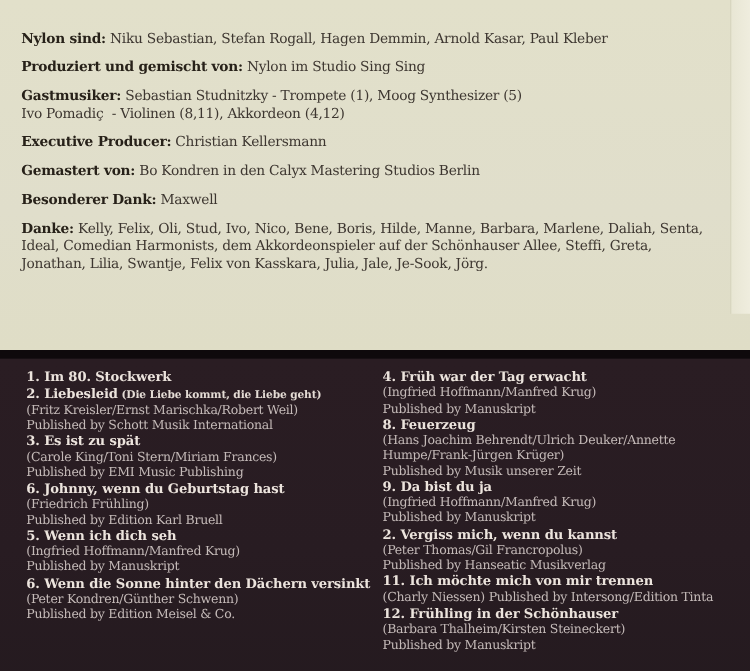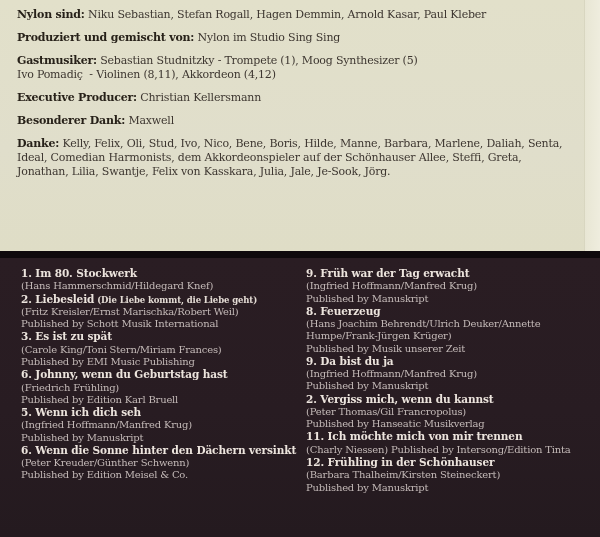--- a/index.html
+++ b/index.html
@@ -18,9 +18,9 @@
   .credits-section {
     position: relative;
     box-sizing: border-box;
-    width: 600px; height: 251px;
+    width: 600px; height: 280px;
     background: linear-gradient(180deg, #e2e0ca 0%, #e0decb 60%, #dfddc6 100%);
-    padding: 8px 30px 0 17px;
+    padding: 24px 30px 0 17px;
     overflow: hidden;
   }
   .scan-strip {

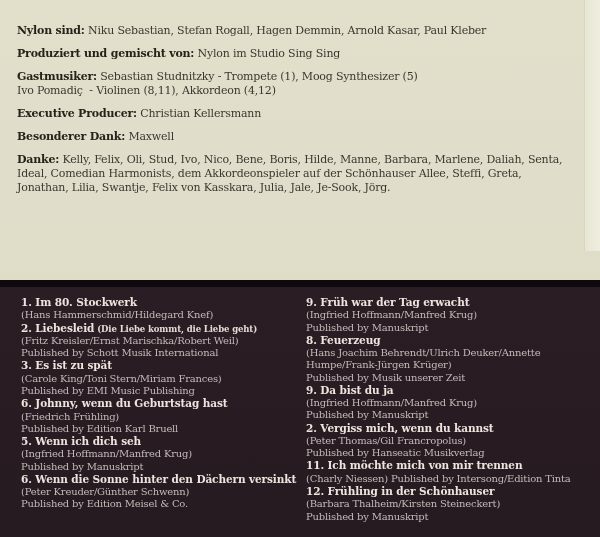--- a/index.html
+++ b/index.html
@@ -108,6 +108,10 @@
       <span class="credit-text">Christian Kellersmann</span>
     </p>
     <p class="credit-item">
+      <span class="credit-label">Gemastert von:</span>
+      <span class="credit-text">Bo Kondren in den Calyx Mastering Studios Berlin</span>
+    </p>
+    <p class="credit-item">
       <span class="credit-label">Besonderer Dank:</span>
       <span class="credit-text">Maxwell</span>
     </p>

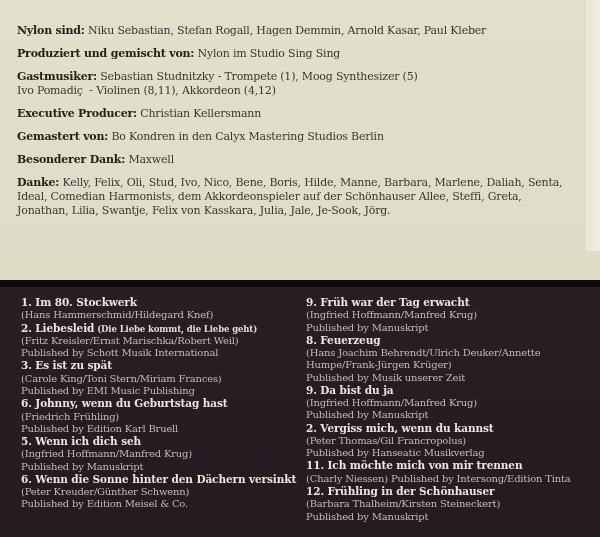--- a/index.html
+++ b/index.html
@@ -159,7 +159,7 @@
 
     <div class="track-column-right">
       <div class="track">
-        <div class="track-title"><span>9. Früh war der Tag erwacht</span><span class="track-subtitle"></span></div>
+        <div class="track-title"><span>4. Früh war der Tag erwacht</span><span class="track-subtitle"></span></div>
         <div class="track-credit">(Ingfried Hoffmann/Manfred Krug)</div>
         <div class="track-published">Published by Manuskript</div>
       </div>

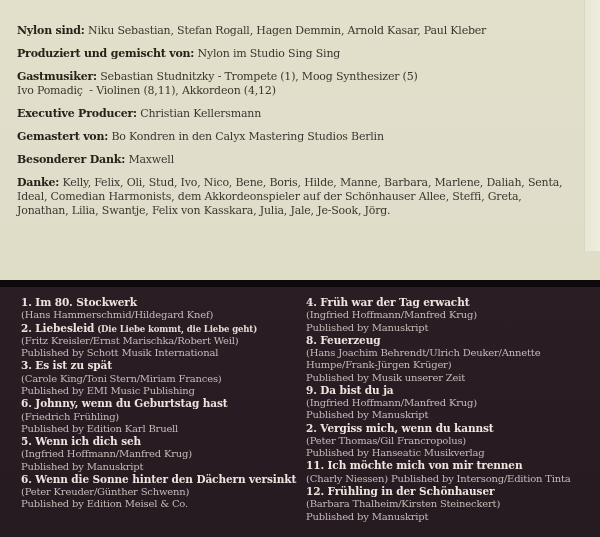--- a/index.html
+++ b/index.html
@@ -128,7 +128,6 @@
     <div class="track-column-left">
       <div class="track">
         <div class="track-title"><span>1. Im 80. Stockwerk</span><span class="track-subtitle"></span></div>
-        <div class="track-credit">(Hans Hammerschmid/Hildegard Knef)</div>
       </div>
       <div class="track">
         <div class="track-title"><span>2. Liebesleid</span><span class="track-subtitle"> (Die Liebe kommt, die Liebe geht)</span></div>

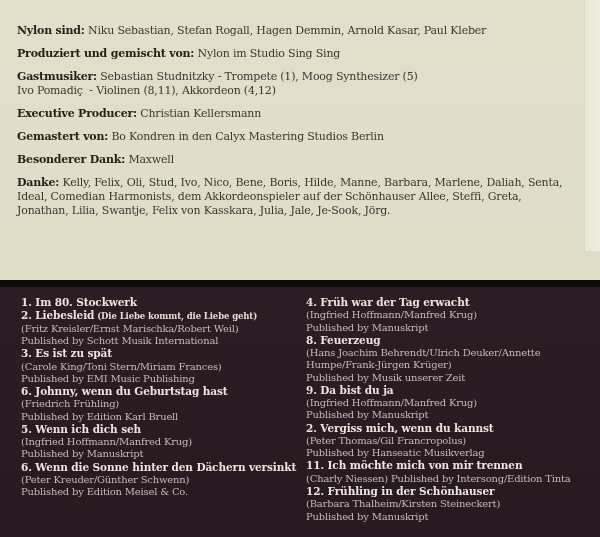--- a/index.html
+++ b/index.html
@@ -151,7 +151,7 @@
       </div>
       <div class="track">
         <div class="track-title"><span>6. Wenn die Sonne hinter den Dächern versinkt</span><span class="track-subtitle"></span></div>
-        <div class="track-credit">(Peter Kreuder/Günther Schwenn)</div>
+        <div class="track-credit">(Peter Kondren/Günther Schwenn)</div>
         <div class="track-published">Published by Edition Meisel &amp; Co.</div>
       </div>
     </div>

